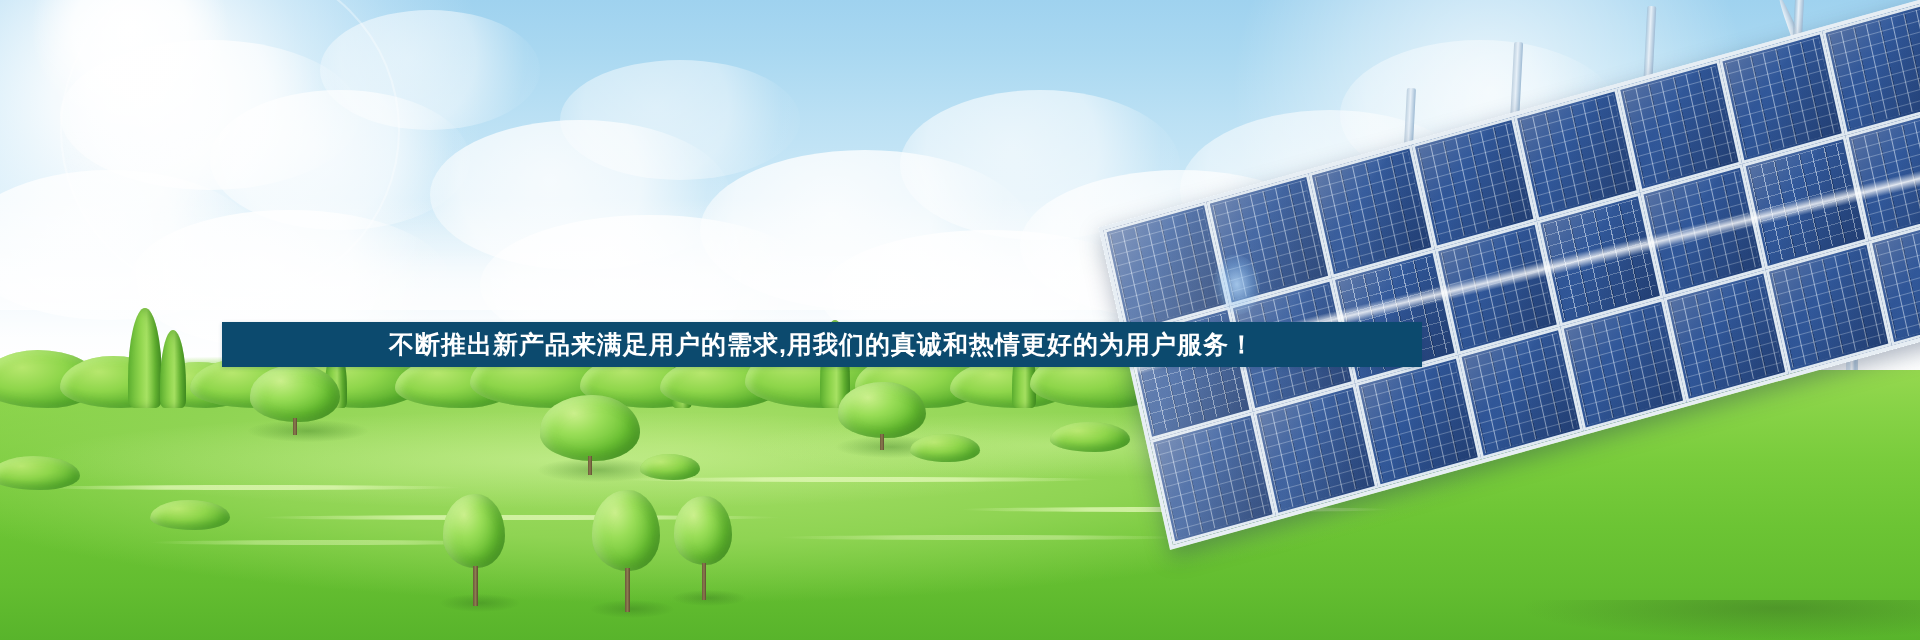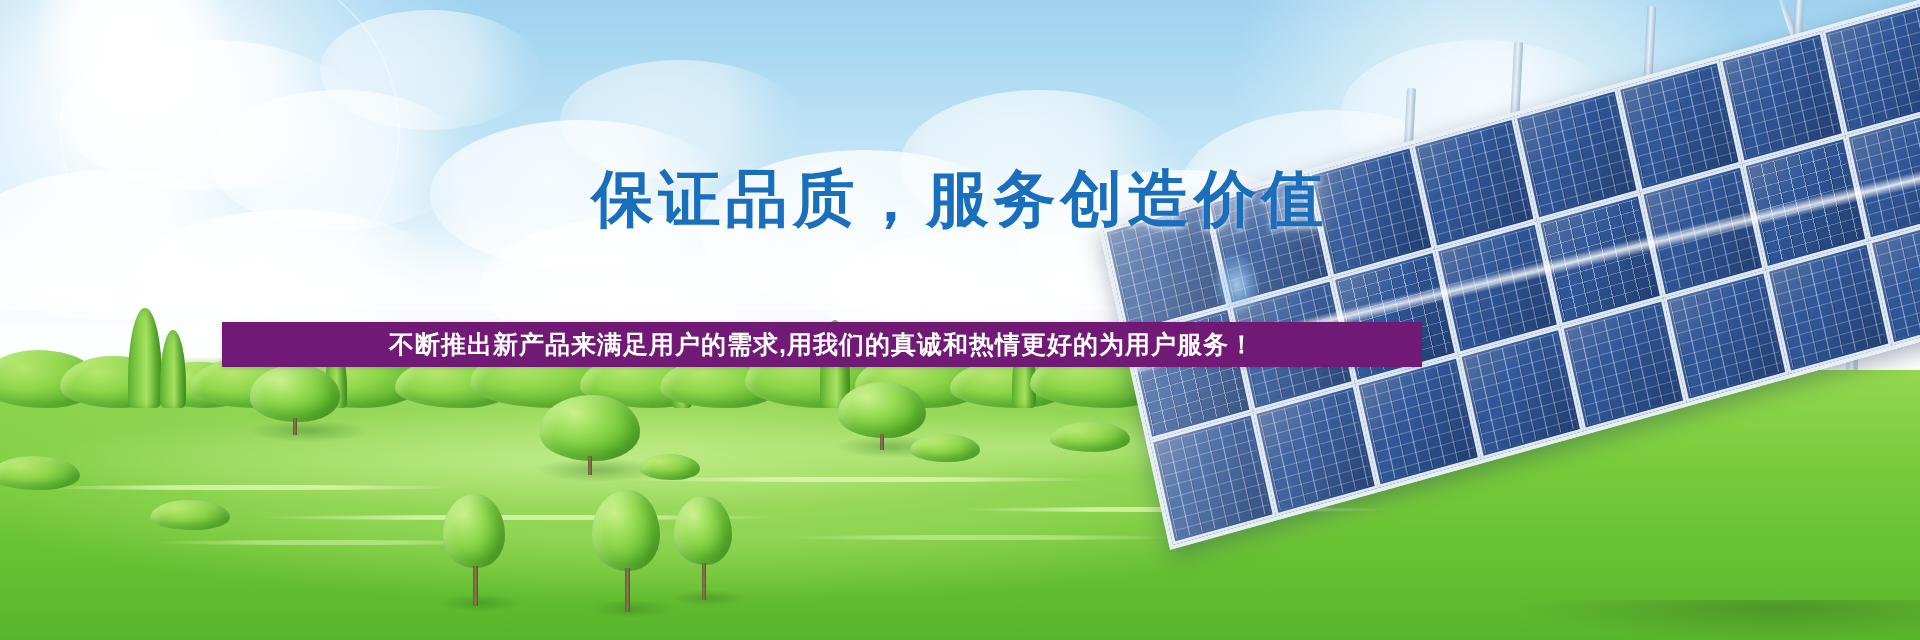--- a/index.html
+++ b/index.html
@@ -382,7 +382,6 @@
     </div>
   </div>
 
-  <div class="headline">保证品质，服务创造价值</div>
 
   <div class="subbar">
     <span class="subbar-text">不断推出新产品来满足用户的需求,用我们的真诚和热情更好的为用户服务！</span>

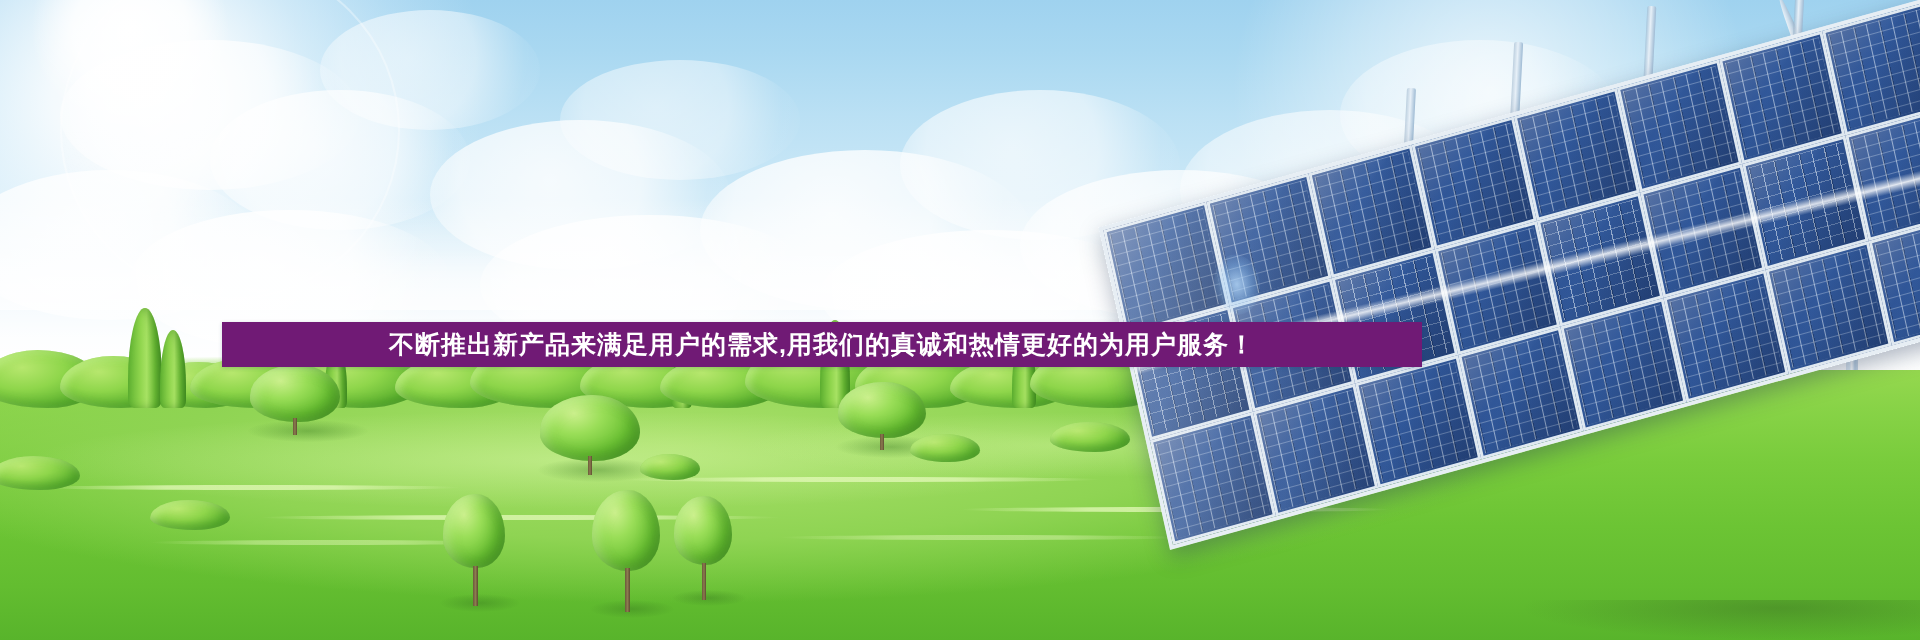--- a/index.html
+++ b/index.html
@@ -177,7 +177,7 @@
   }
   .subbar {
     position:absolute; left:222px; top:322px; width:1200px; height:45px;
-    background:#701a75; display:flex; align-items:center; justify-content:center;
+    background:#0c4a6e; display:flex; align-items:center; justify-content:center;
     box-shadow:0 1px 4px rgba(20,60,100,.20);
   }
   .subbar-text {

